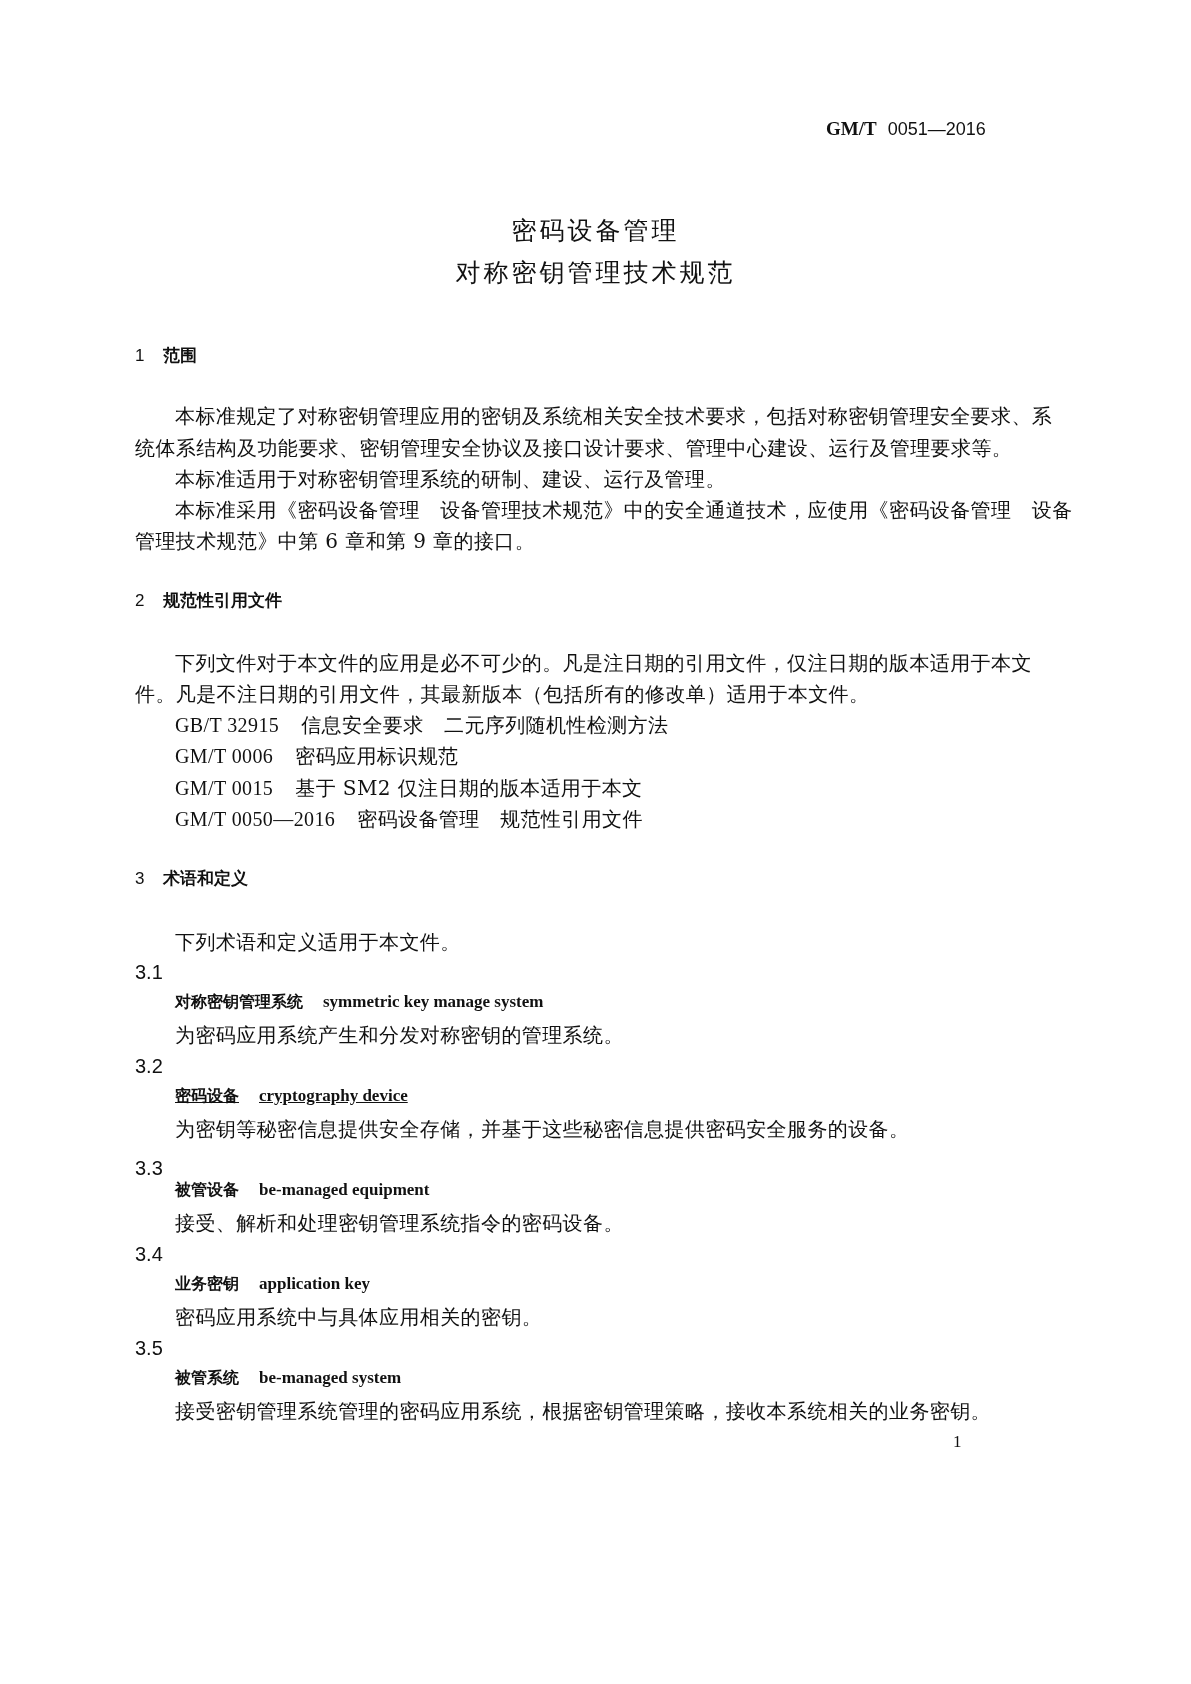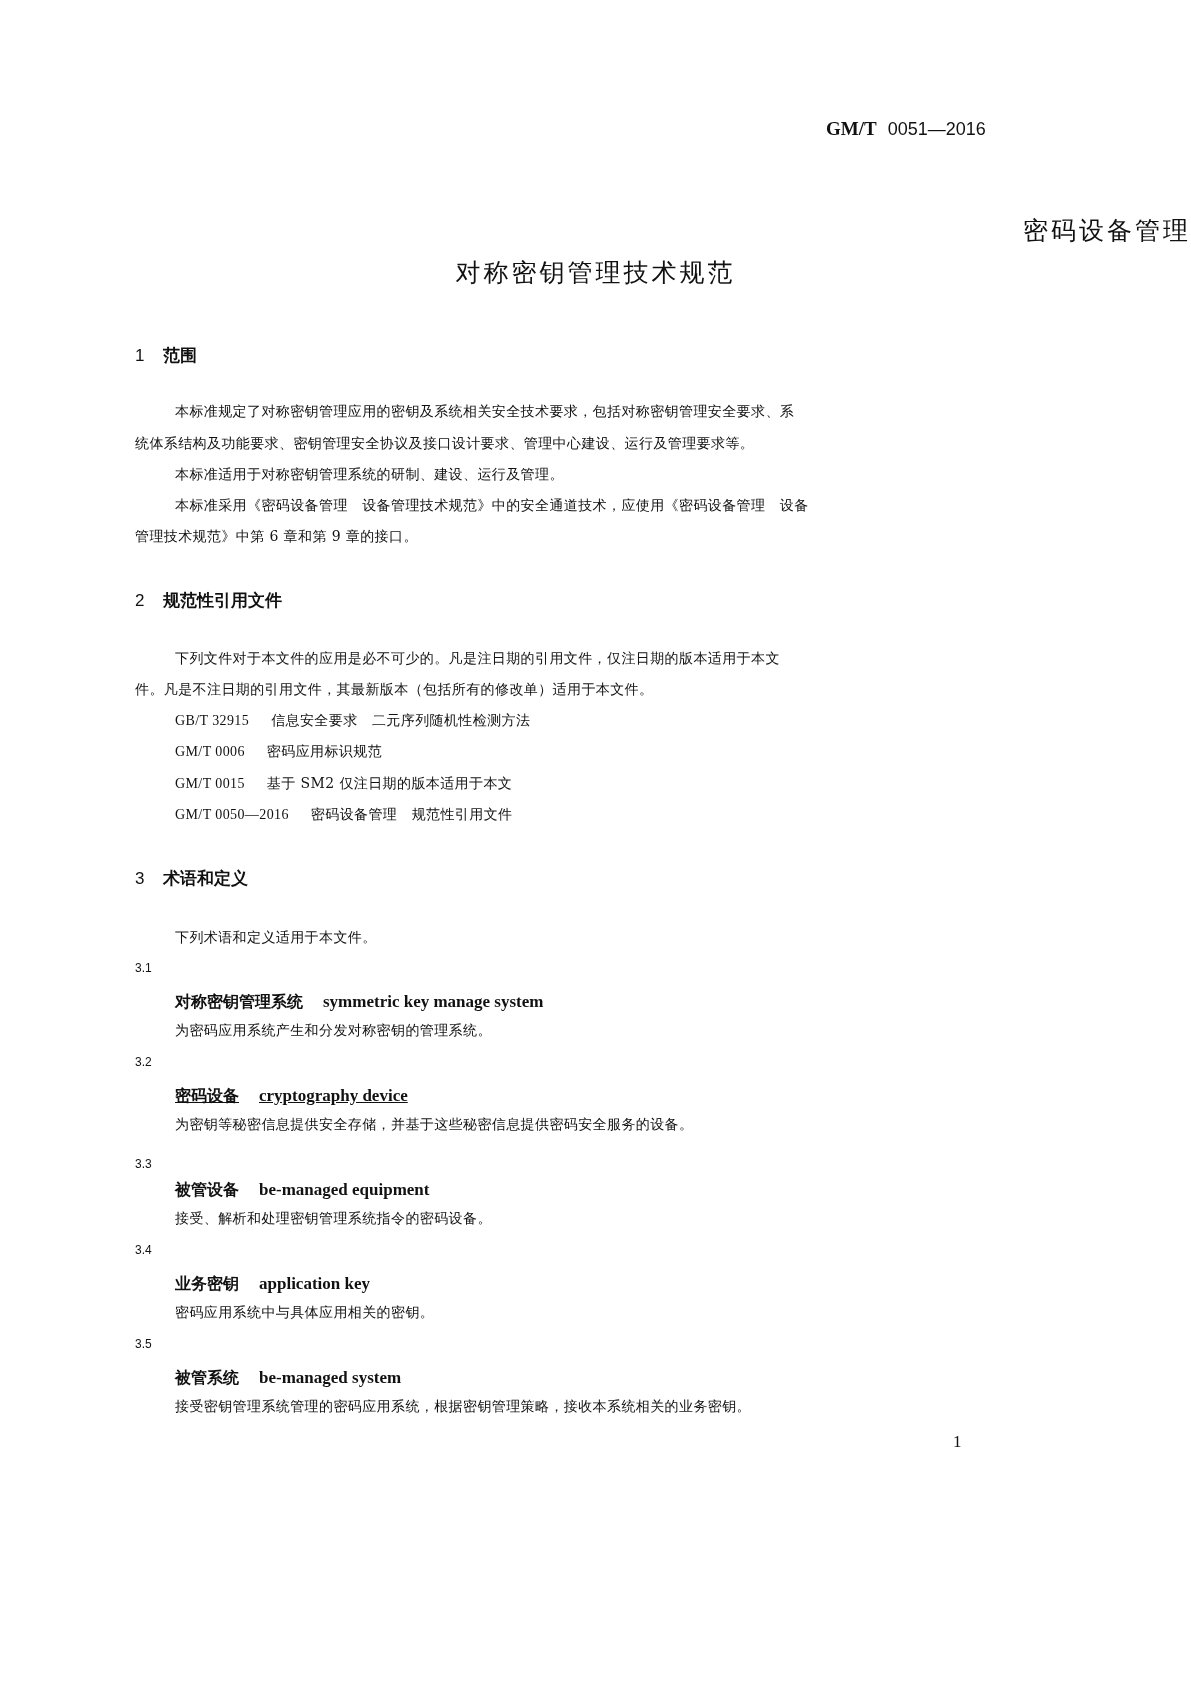--- a/index.html
+++ b/index.html
@@ -44,7 +44,7 @@
   <span style="font-family:'Liberation Sans',sans-serif;font-size:18px;margin-left:6px;">0051—2016</span>
 </div>
 
-<div class="abs title" style="top:214px;text-align:right;">密码设备管理</div>
+<div class="abs title" style="top:214px;">密码设备管理</div>
 <div class="abs title" style="top:256px;">对称密钥管理技术规范</div>
 
 <div class="abs h1" style="top:344px;">

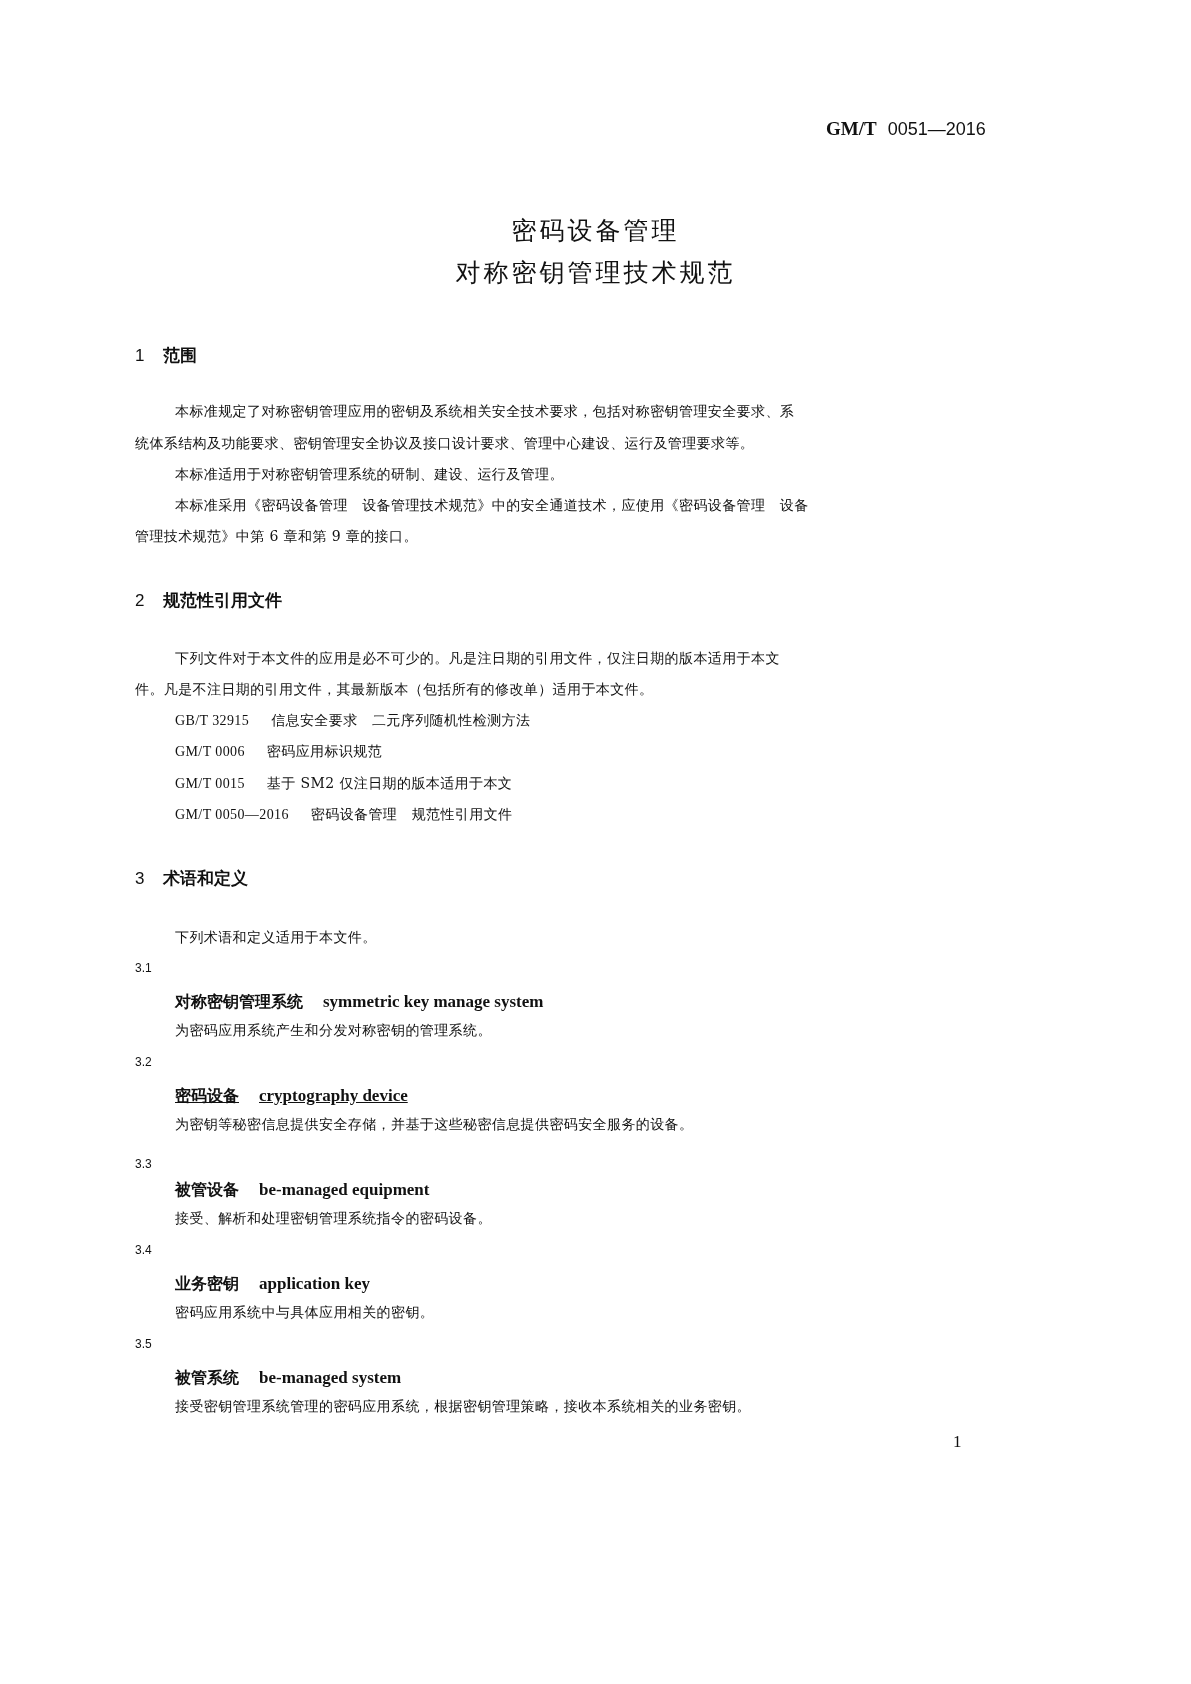--- a/index.html
+++ b/index.html
@@ -21,7 +21,7 @@
   .h1 .num { font-weight: normal; display: inline-block; width: 28px; font-family: "Liberation Sans", sans-serif; }
   .p {
     font-family: "DejaVu Serif", "Liberation Serif", serif;
-    font-size: 14px; letter-spacing: 0.4px;
+    font-size: 20px; letter-spacing: 0.4px;
   }
   .indent { left: 175px; }
   .flush { left: 135px; }

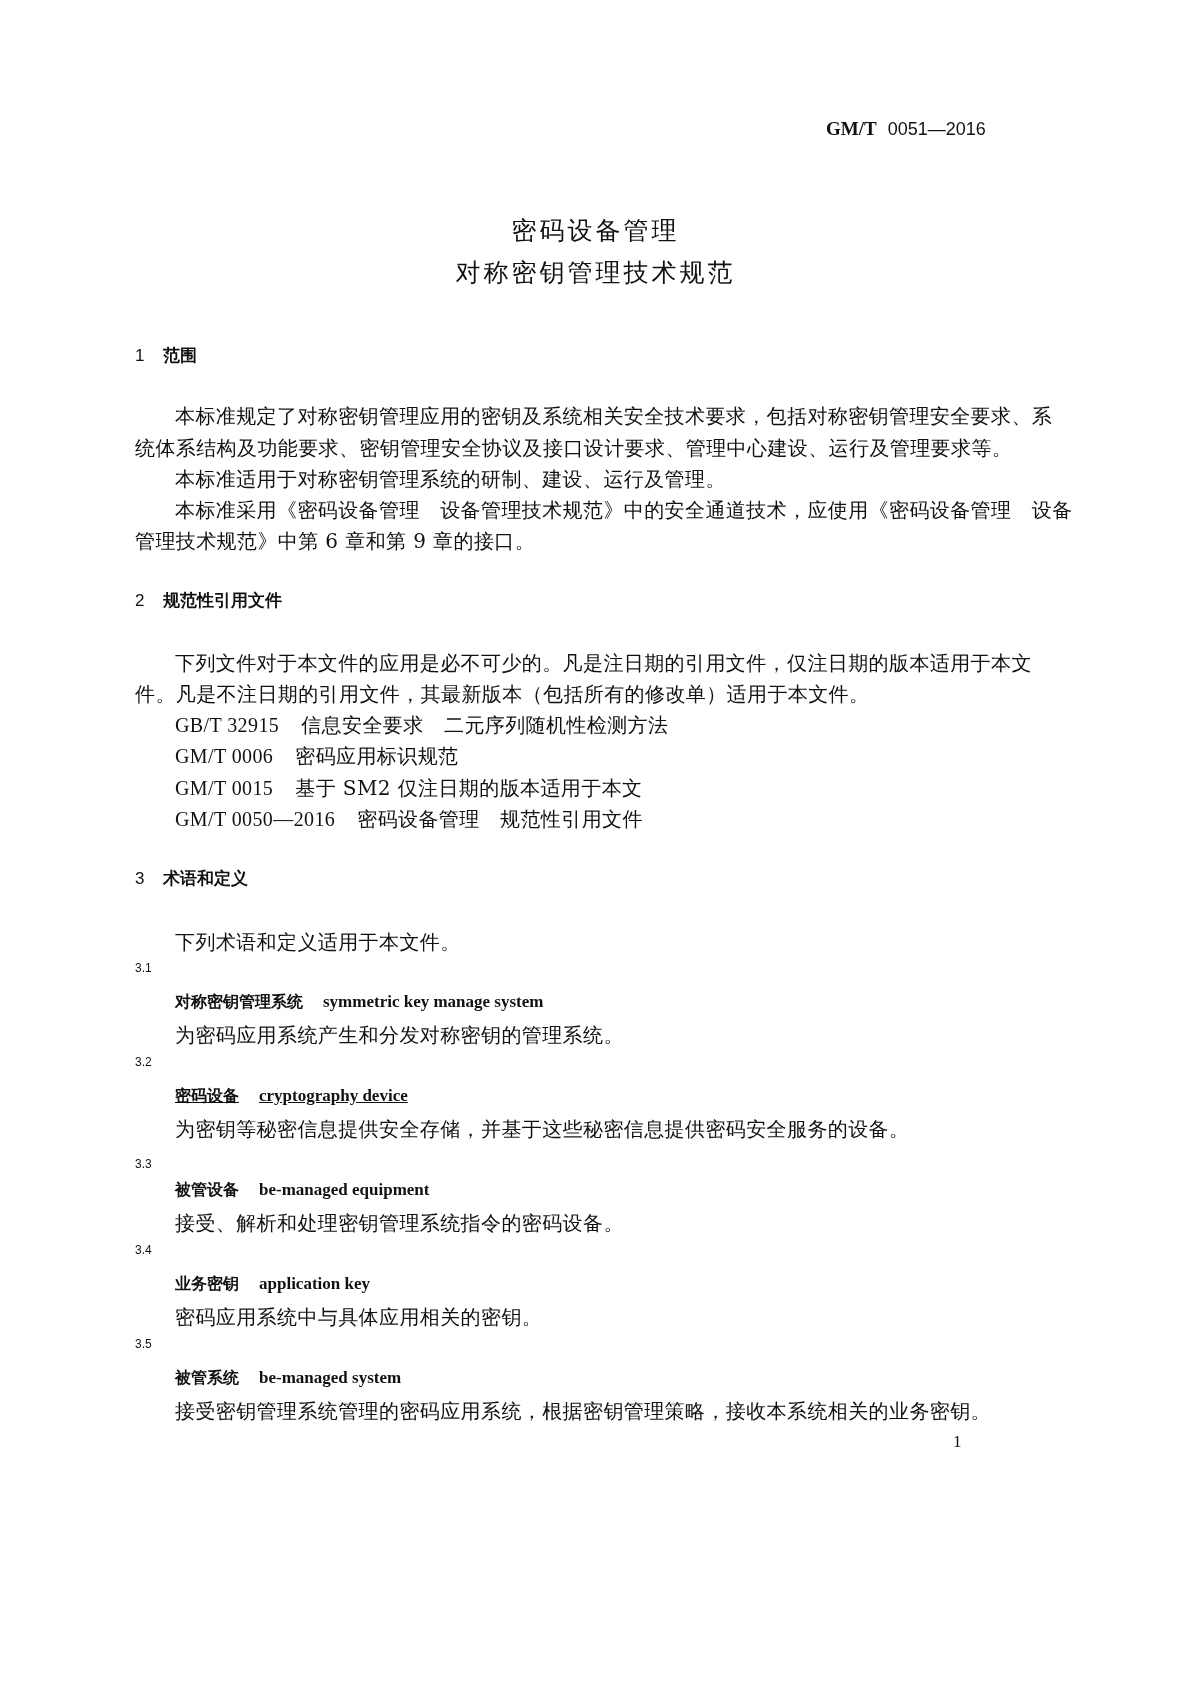--- a/index.html
+++ b/index.html
@@ -26,7 +26,7 @@
   .indent { left: 175px; }
   .flush { left: 135px; }
   .clause-num {
-    left: 135px; font-family: "Liberation Sans", sans-serif; font-size: 12px;
+    left: 135px; font-family: "Liberation Sans", sans-serif; font-size: 20px;
   }
   .term {
     left: 175px; font-family: "DejaVu Sans", "Liberation Sans", sans-serif;

